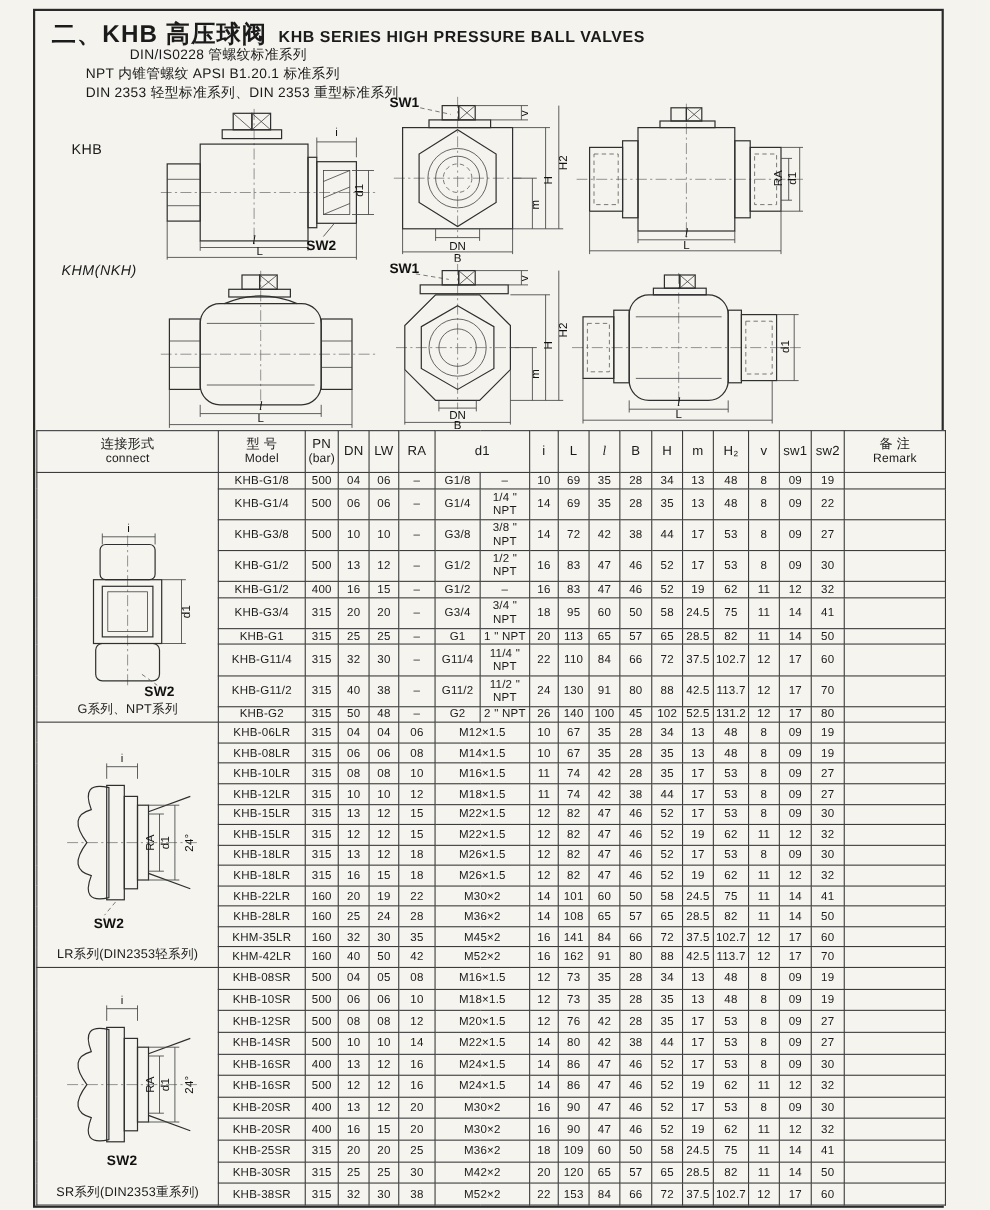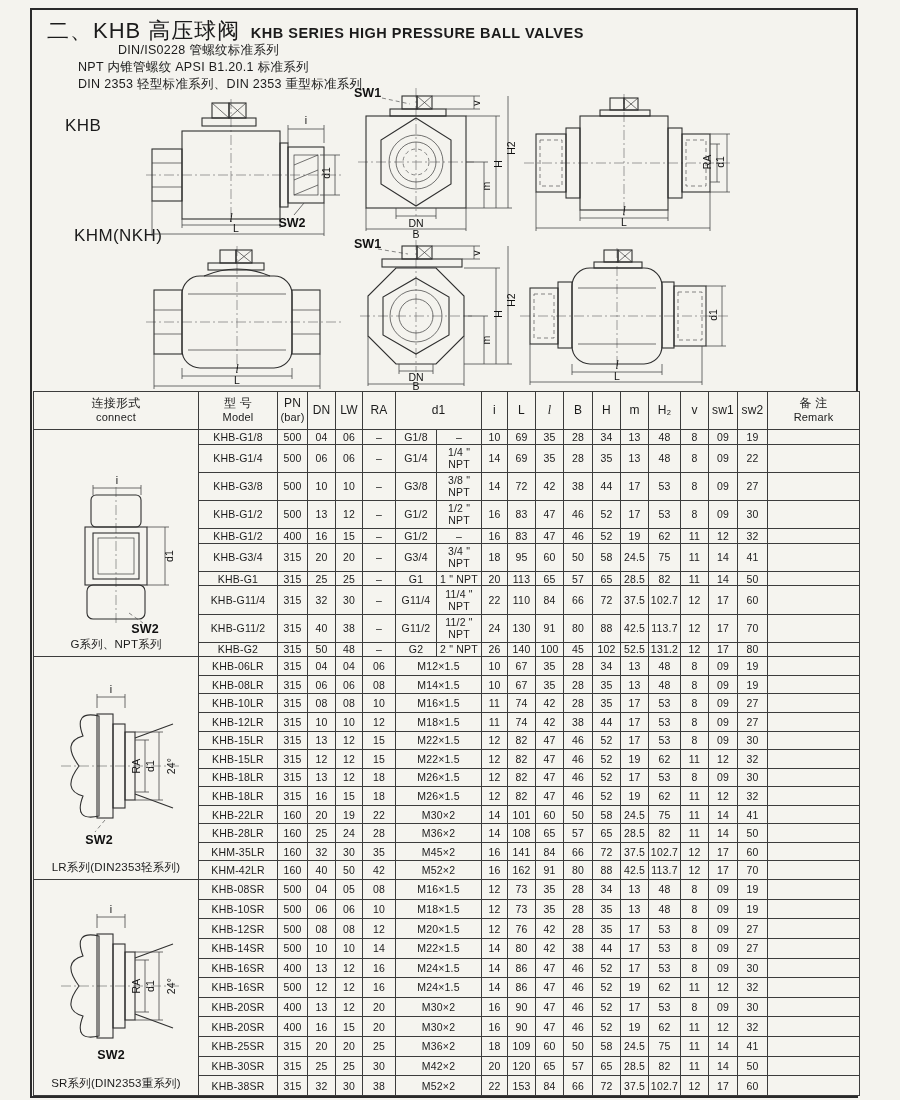--- a/index.html
+++ b/index.html
@@ -14,7 +14,7 @@
     border:2px solid #2a2a2a;background:#f4f3ee;
   }
   .title-row{position:absolute;left:47px;top:16px;white-space:nowrap;}
-  .title-zh{font-size:22px;font-weight:normal;letter-spacing:1px;}
+  .title-zh{font-size:22px;font-weight:bold;letter-spacing:1px;}
   .title-en{font-size:14.5px;font-weight:bold;margin-left:6px;letter-spacing:.5px;}
   .subtitle{position:absolute;left:78px;font-size:12.5px;letter-spacing:.3px;}
   .sub1{top:42px;margin-left:40px;} .sub2{top:59px;} .sub3{top:76px;}

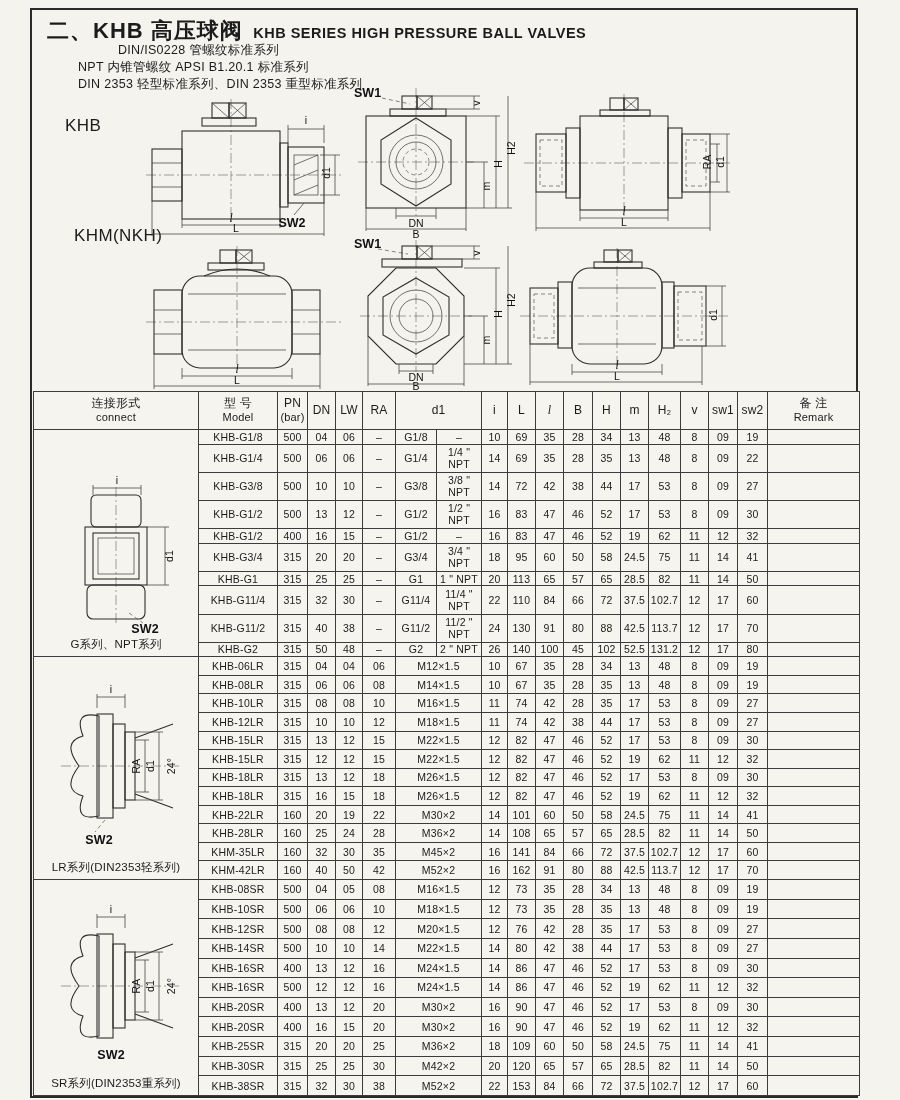--- a/index.html
+++ b/index.html
@@ -18,7 +18,7 @@
   .title-en{font-size:14.5px;font-weight:bold;margin-left:6px;letter-spacing:.5px;}
   .subtitle{position:absolute;left:78px;font-size:12.5px;letter-spacing:.3px;}
   .sub1{top:42px;margin-left:40px;} .sub2{top:59px;} .sub3{top:76px;}
-  .series-label{position:absolute;font-size:17px;letter-spacing:.4px;}
+  .series-label{position:absolute;font-size:13px;letter-spacing:.4px;margin-top:12px;}
   .khb-label{left:65px;top:116px;}
   .khm-label{left:74px;top:226px;}
   .drawing{position:absolute;}

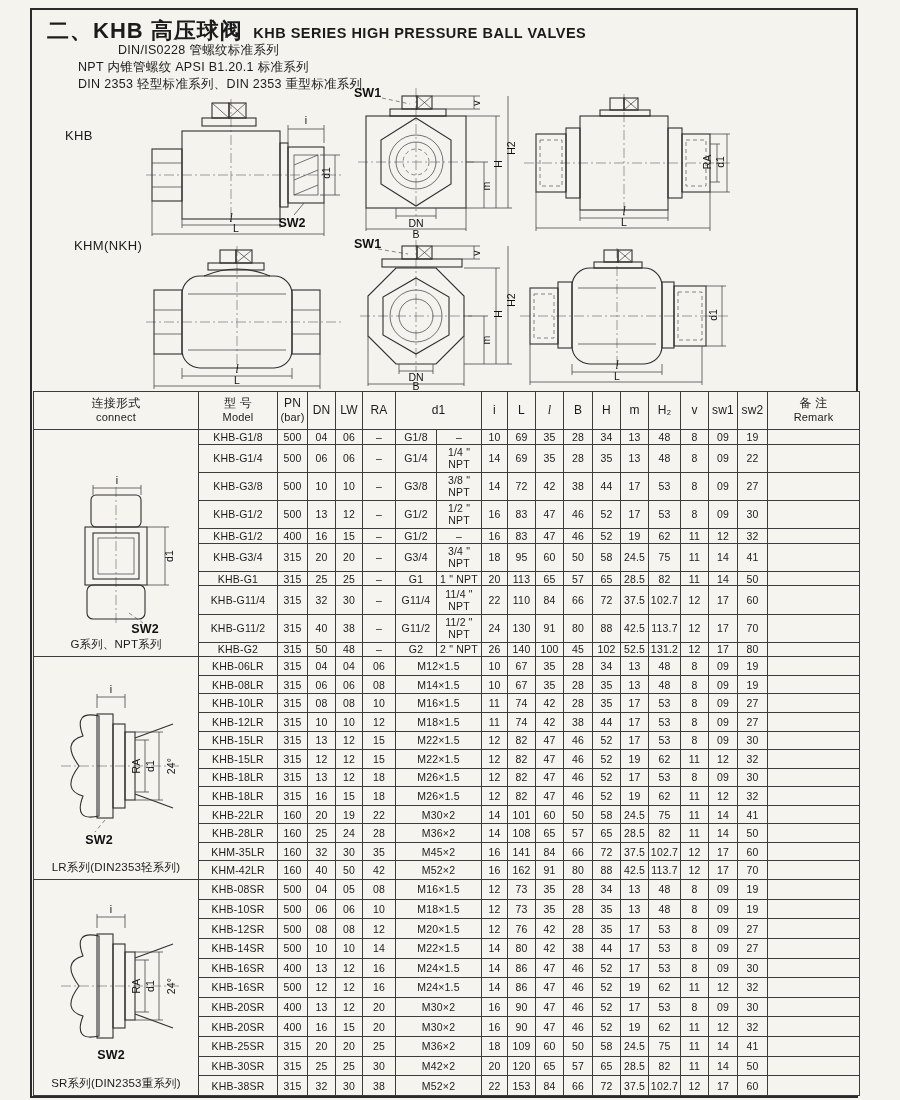--- a/index.html
+++ b/index.html
@@ -20,7 +20,7 @@
   .sub1{top:42px;margin-left:40px;} .sub2{top:59px;} .sub3{top:76px;}
   .series-label{position:absolute;font-size:13px;letter-spacing:.4px;margin-top:12px;}
   .khb-label{left:65px;top:116px;}
-  .khm-label{left:74px;top:226px;}
+  .khm-label{left:56px;top:226px;font-style:italic;}
   .drawing{position:absolute;}
   
   .ol{stroke:#2f2f2f;stroke-width:1.1;fill:none;}

